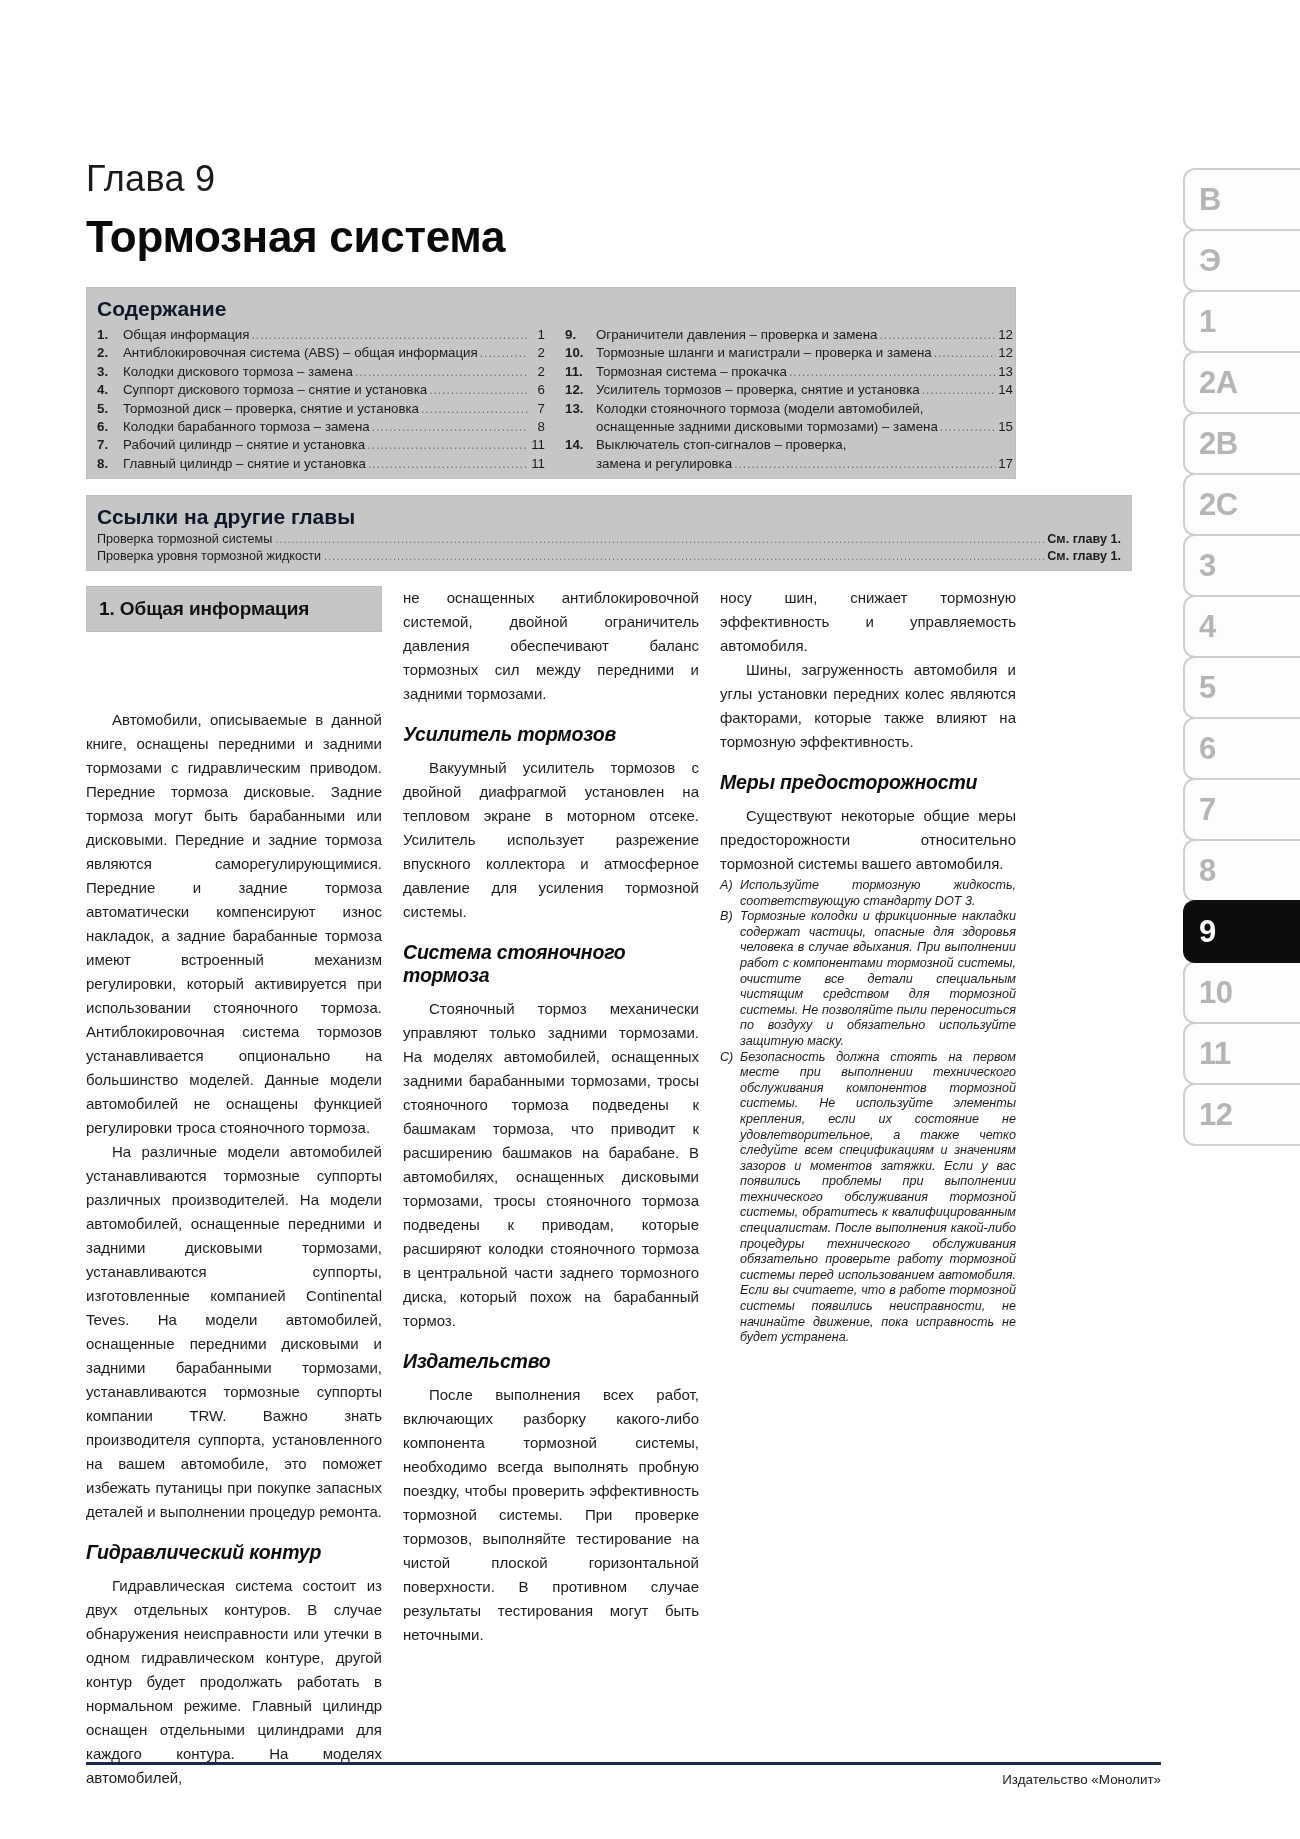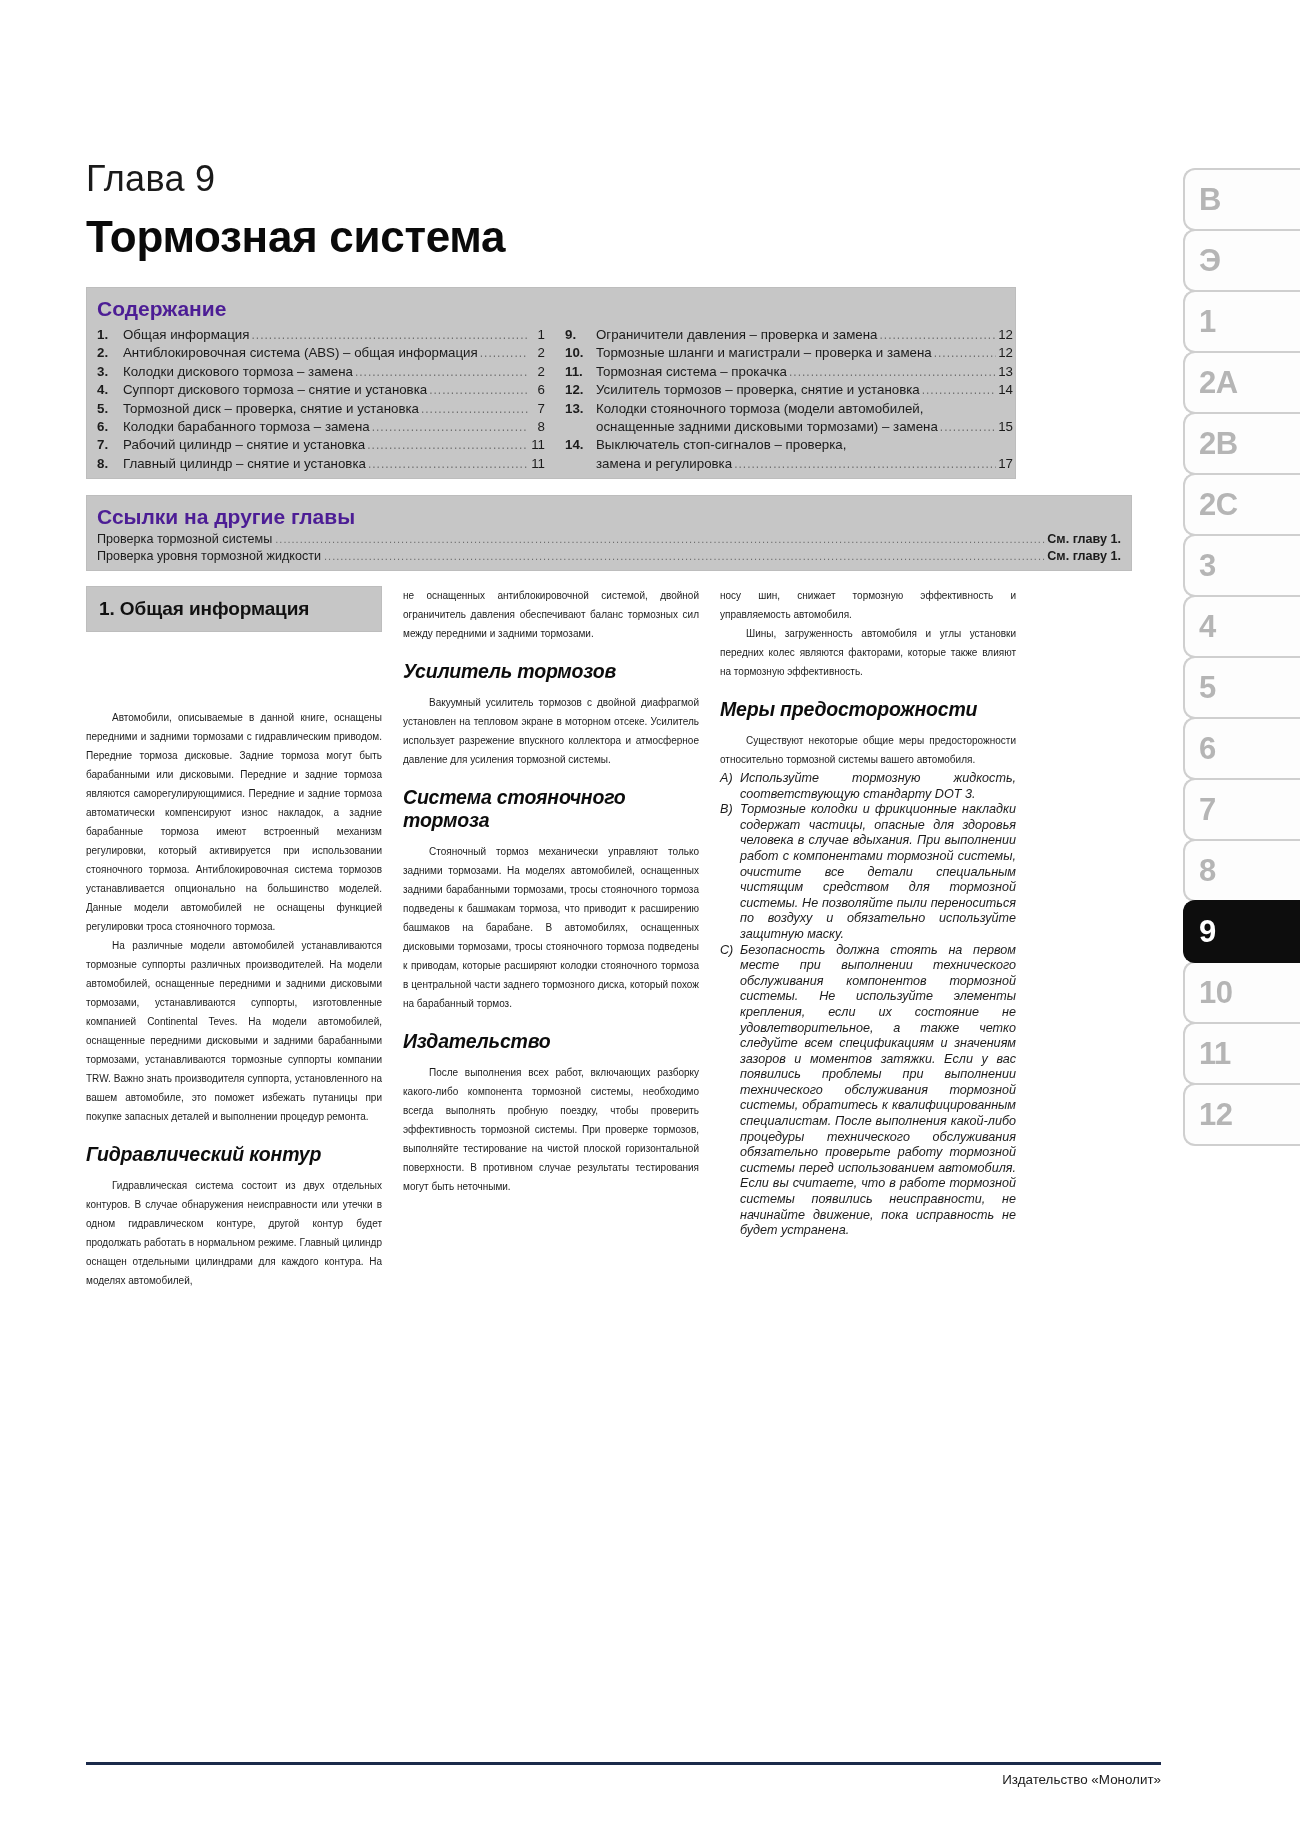--- a/index.html
+++ b/index.html
@@ -81,7 +81,7 @@
   .box-heading {
     font-size: 21px;
     font-weight: bold;
-    color: #4c1d95;
+    color: #0f172a;
     padding: 9px 0 5px 10px;
   }
 

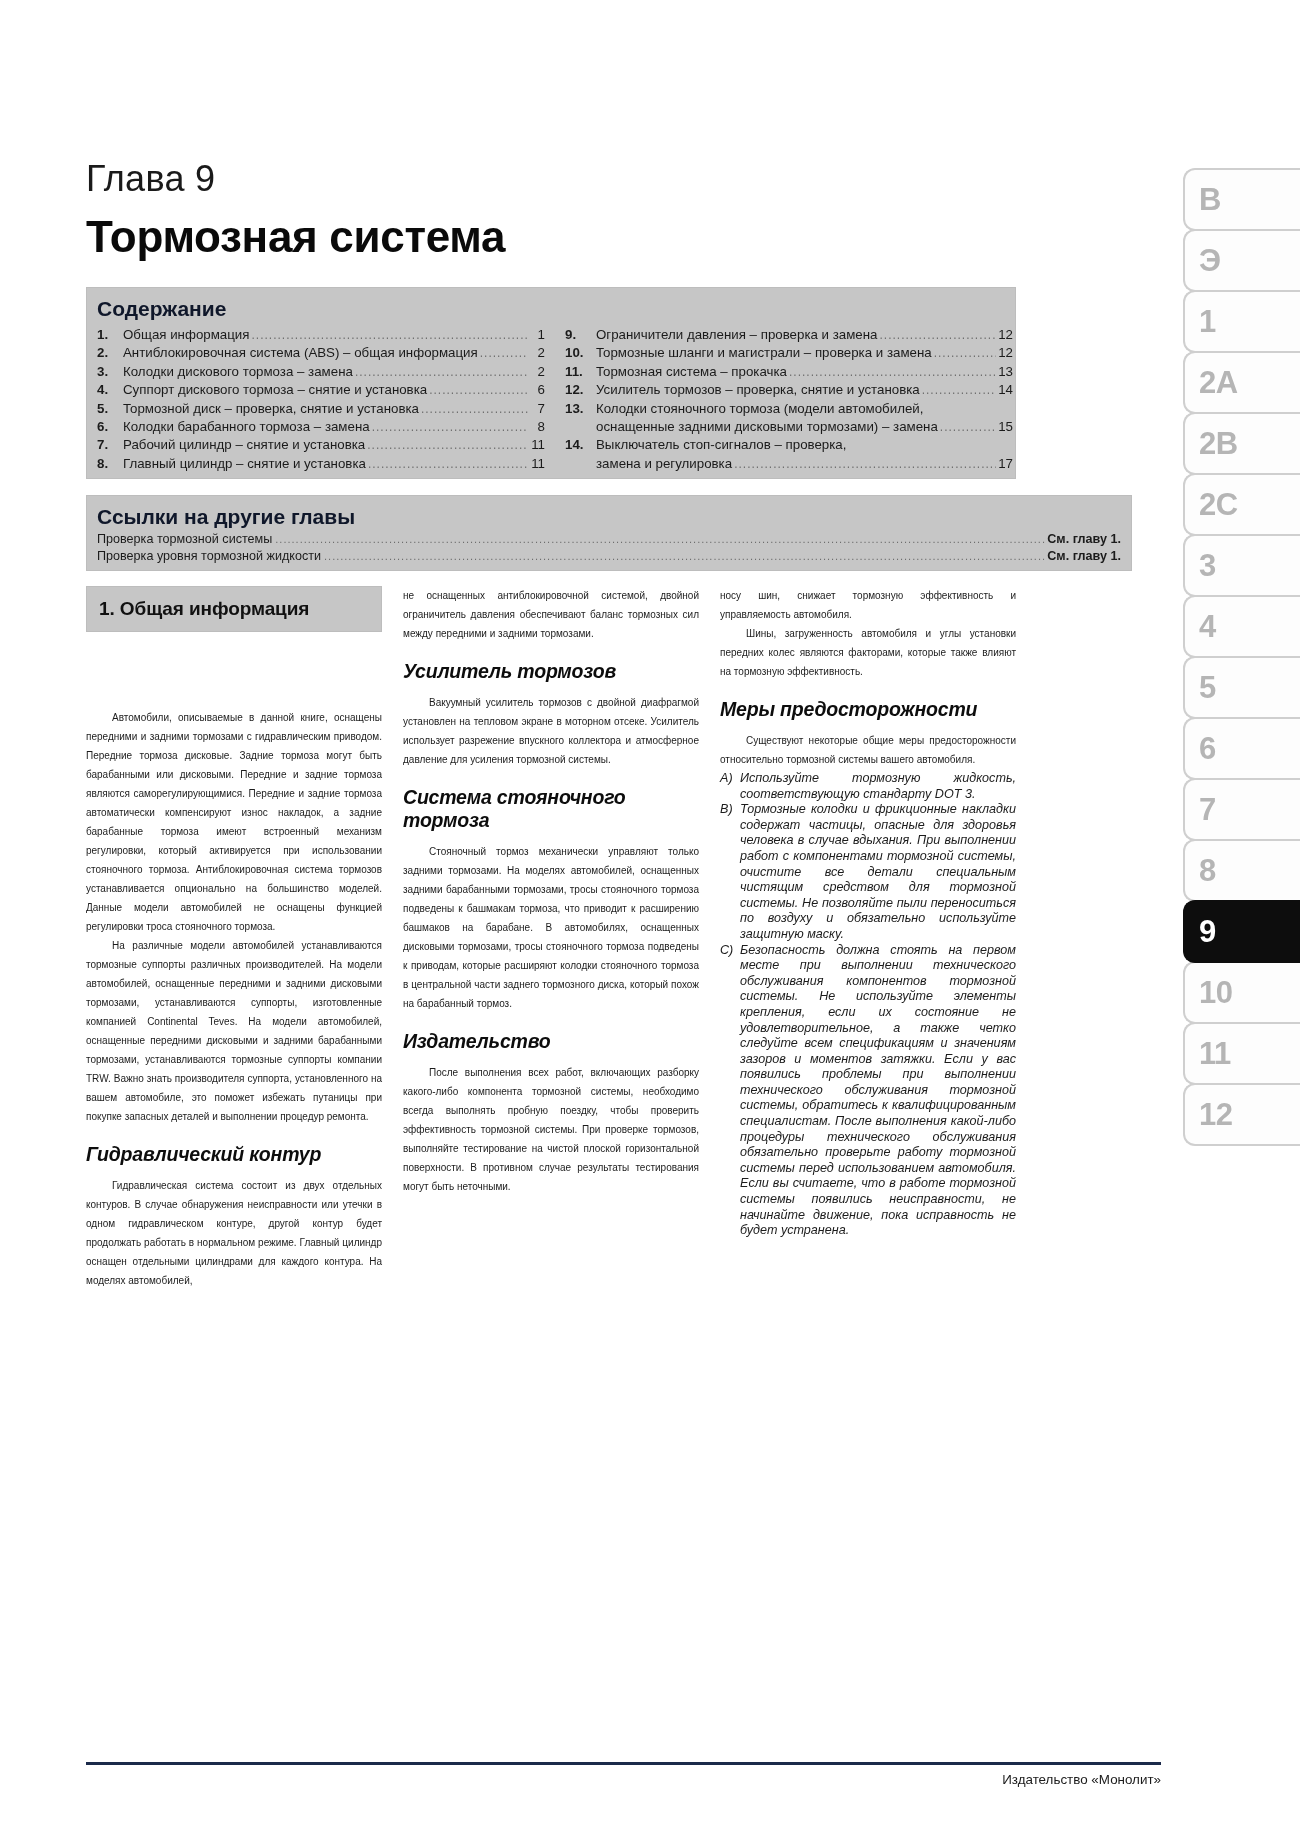--- a/index.html
+++ b/index.html
@@ -165,8 +165,8 @@
   }
 
   p.b {
-    font-size: 10px;
-    line-height: 19px;
+    font-size: 15px;
+    line-height: 24px;
     text-align: justify;
     text-indent: 26px;
     color: #1c1c1c;

